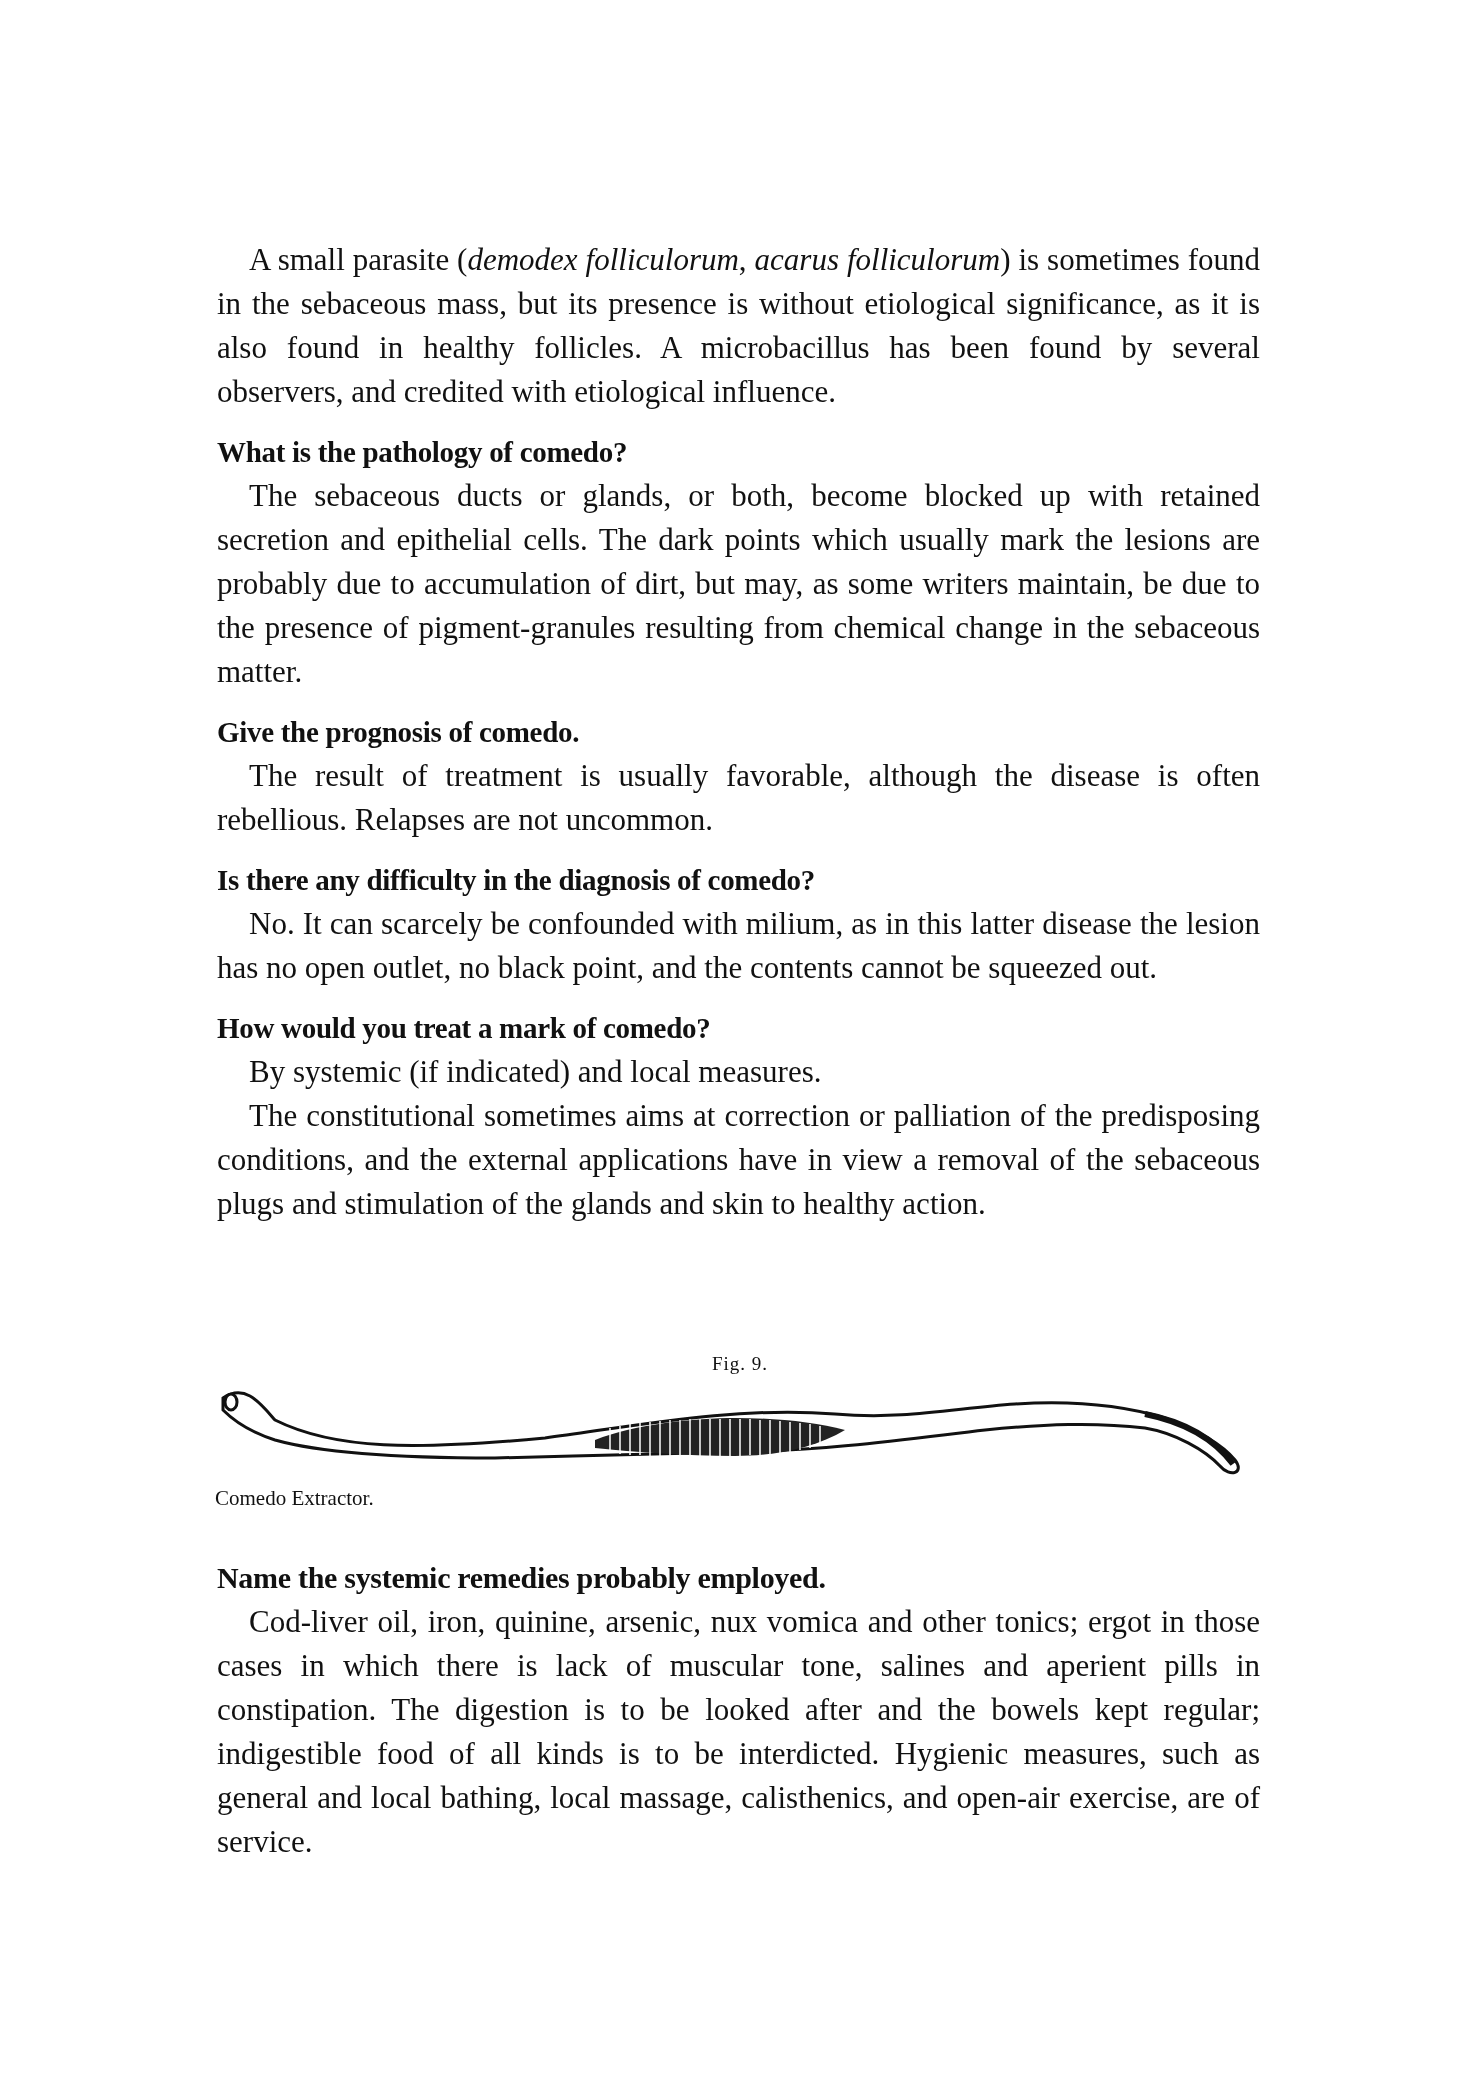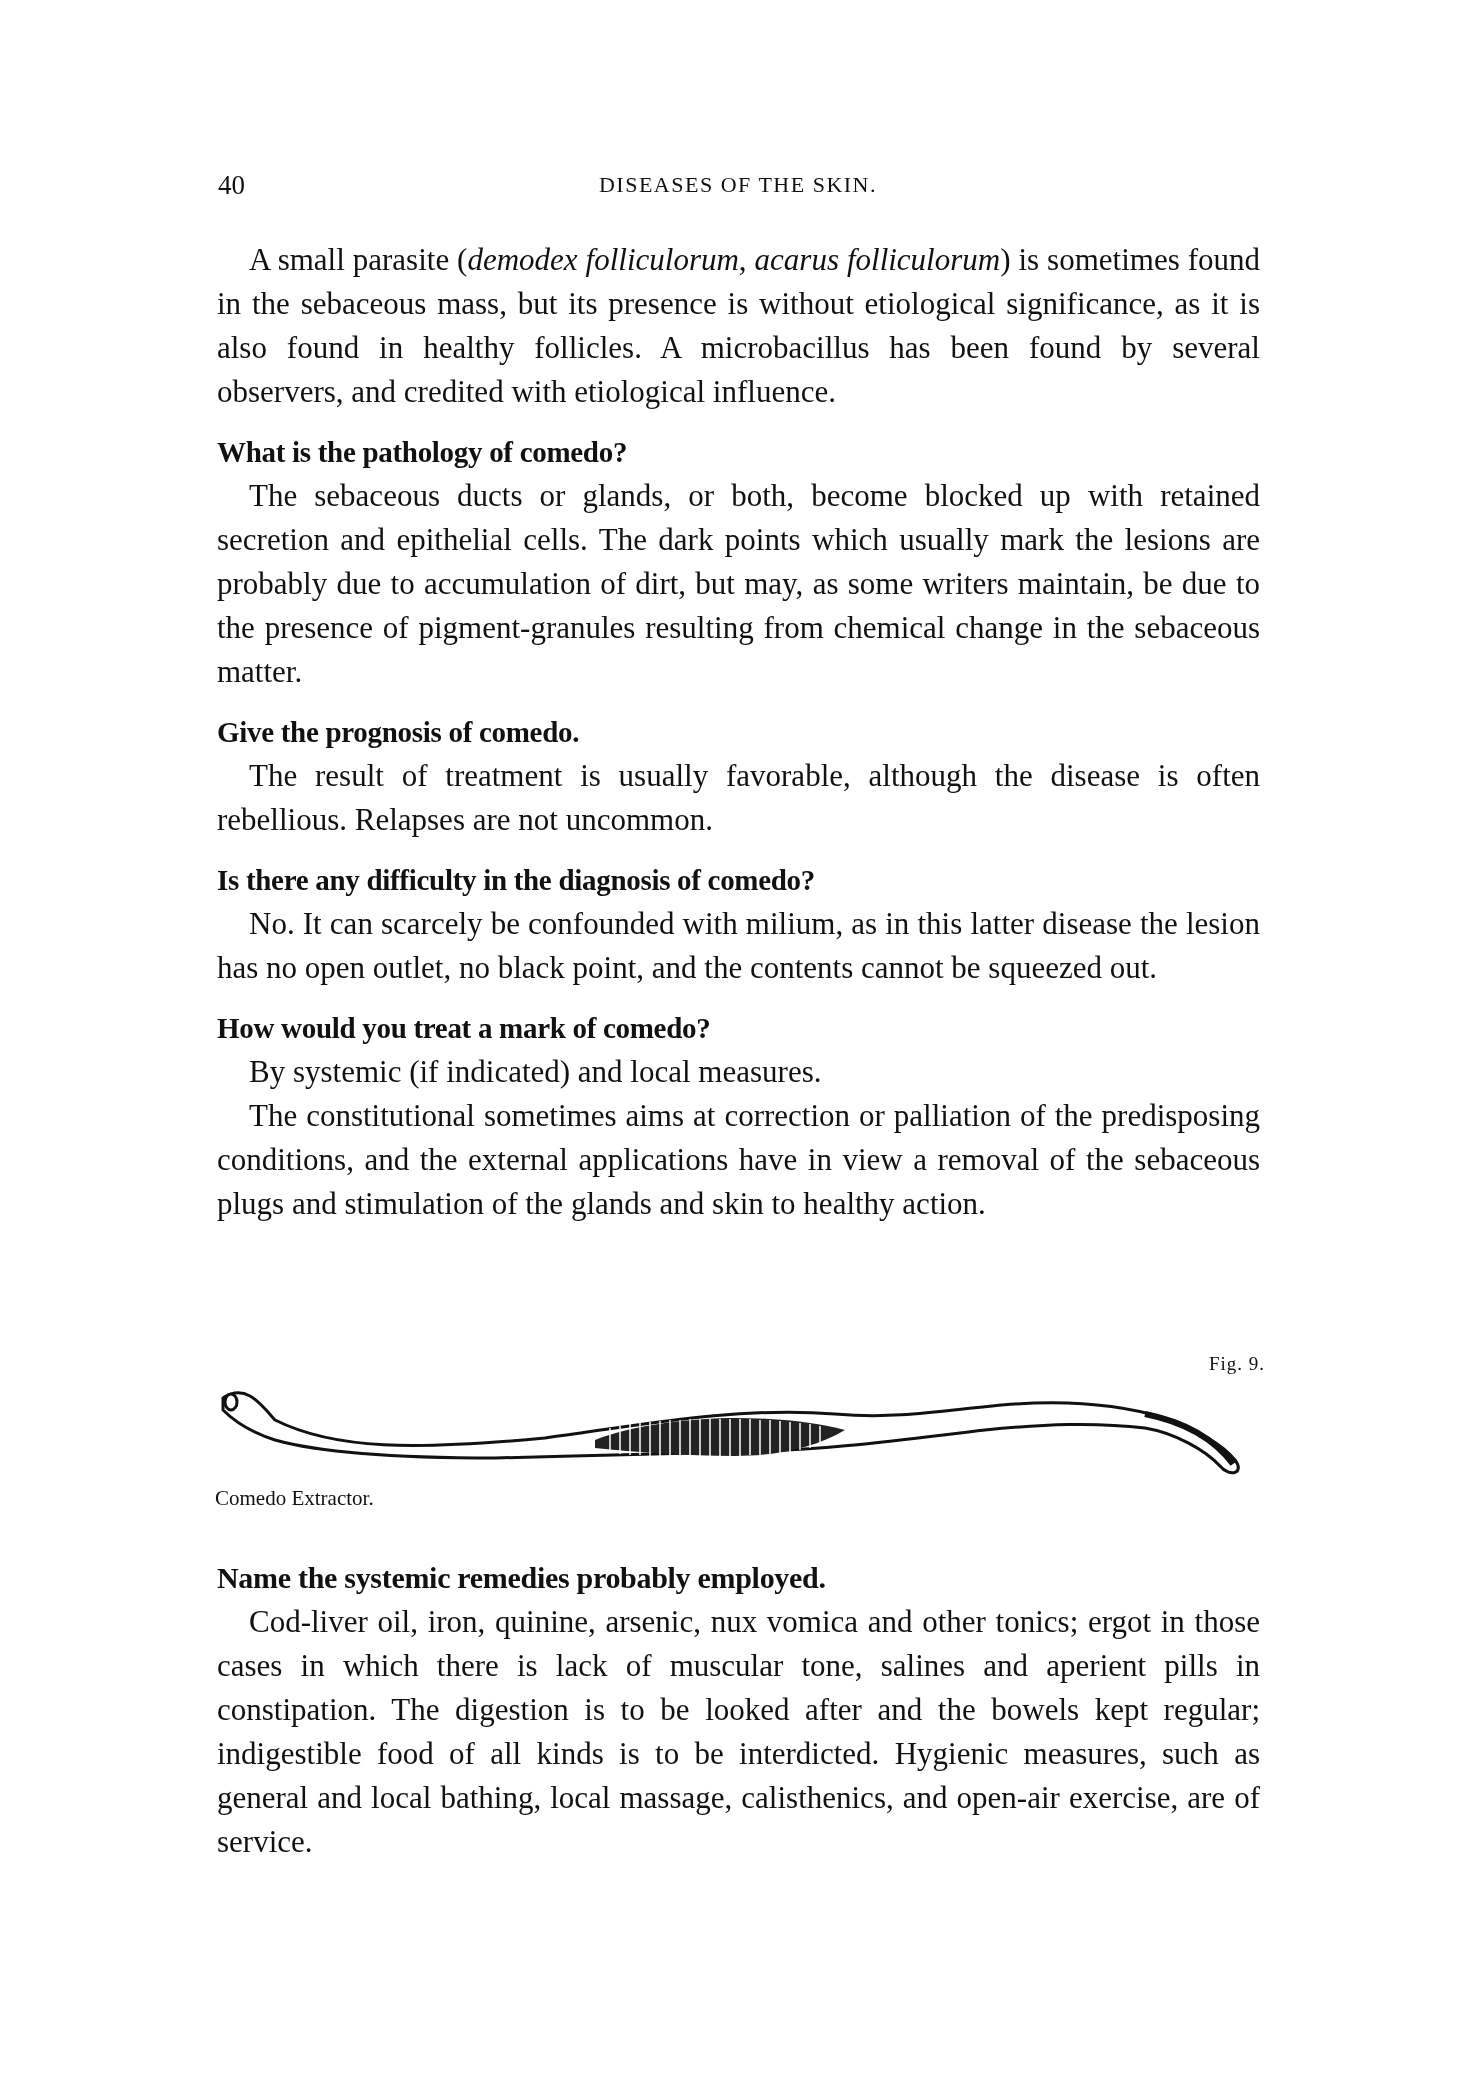--- a/index.html
+++ b/index.html
@@ -23,10 +23,6 @@
 
 <div class="page">
 
-  <div class="header">
-    <span class="pagenum">40</span>
-    <div class="running">DISEASES OF THE SKIN.</div>
-  </div>
 
   <div class="col" style="top:228px;margin-top:10px;">
     <p><span>A small parasite (</span><i>demodex folliculorum</i><span>, </span><i>acarus folliculorum</i><span>) is sometimes found in the sebaceous mass, but its presence is without etiological significance, as it is also found in healthy follicles.  A microbacillus has been found by several observers, and credited with etiological influence.</span></p>

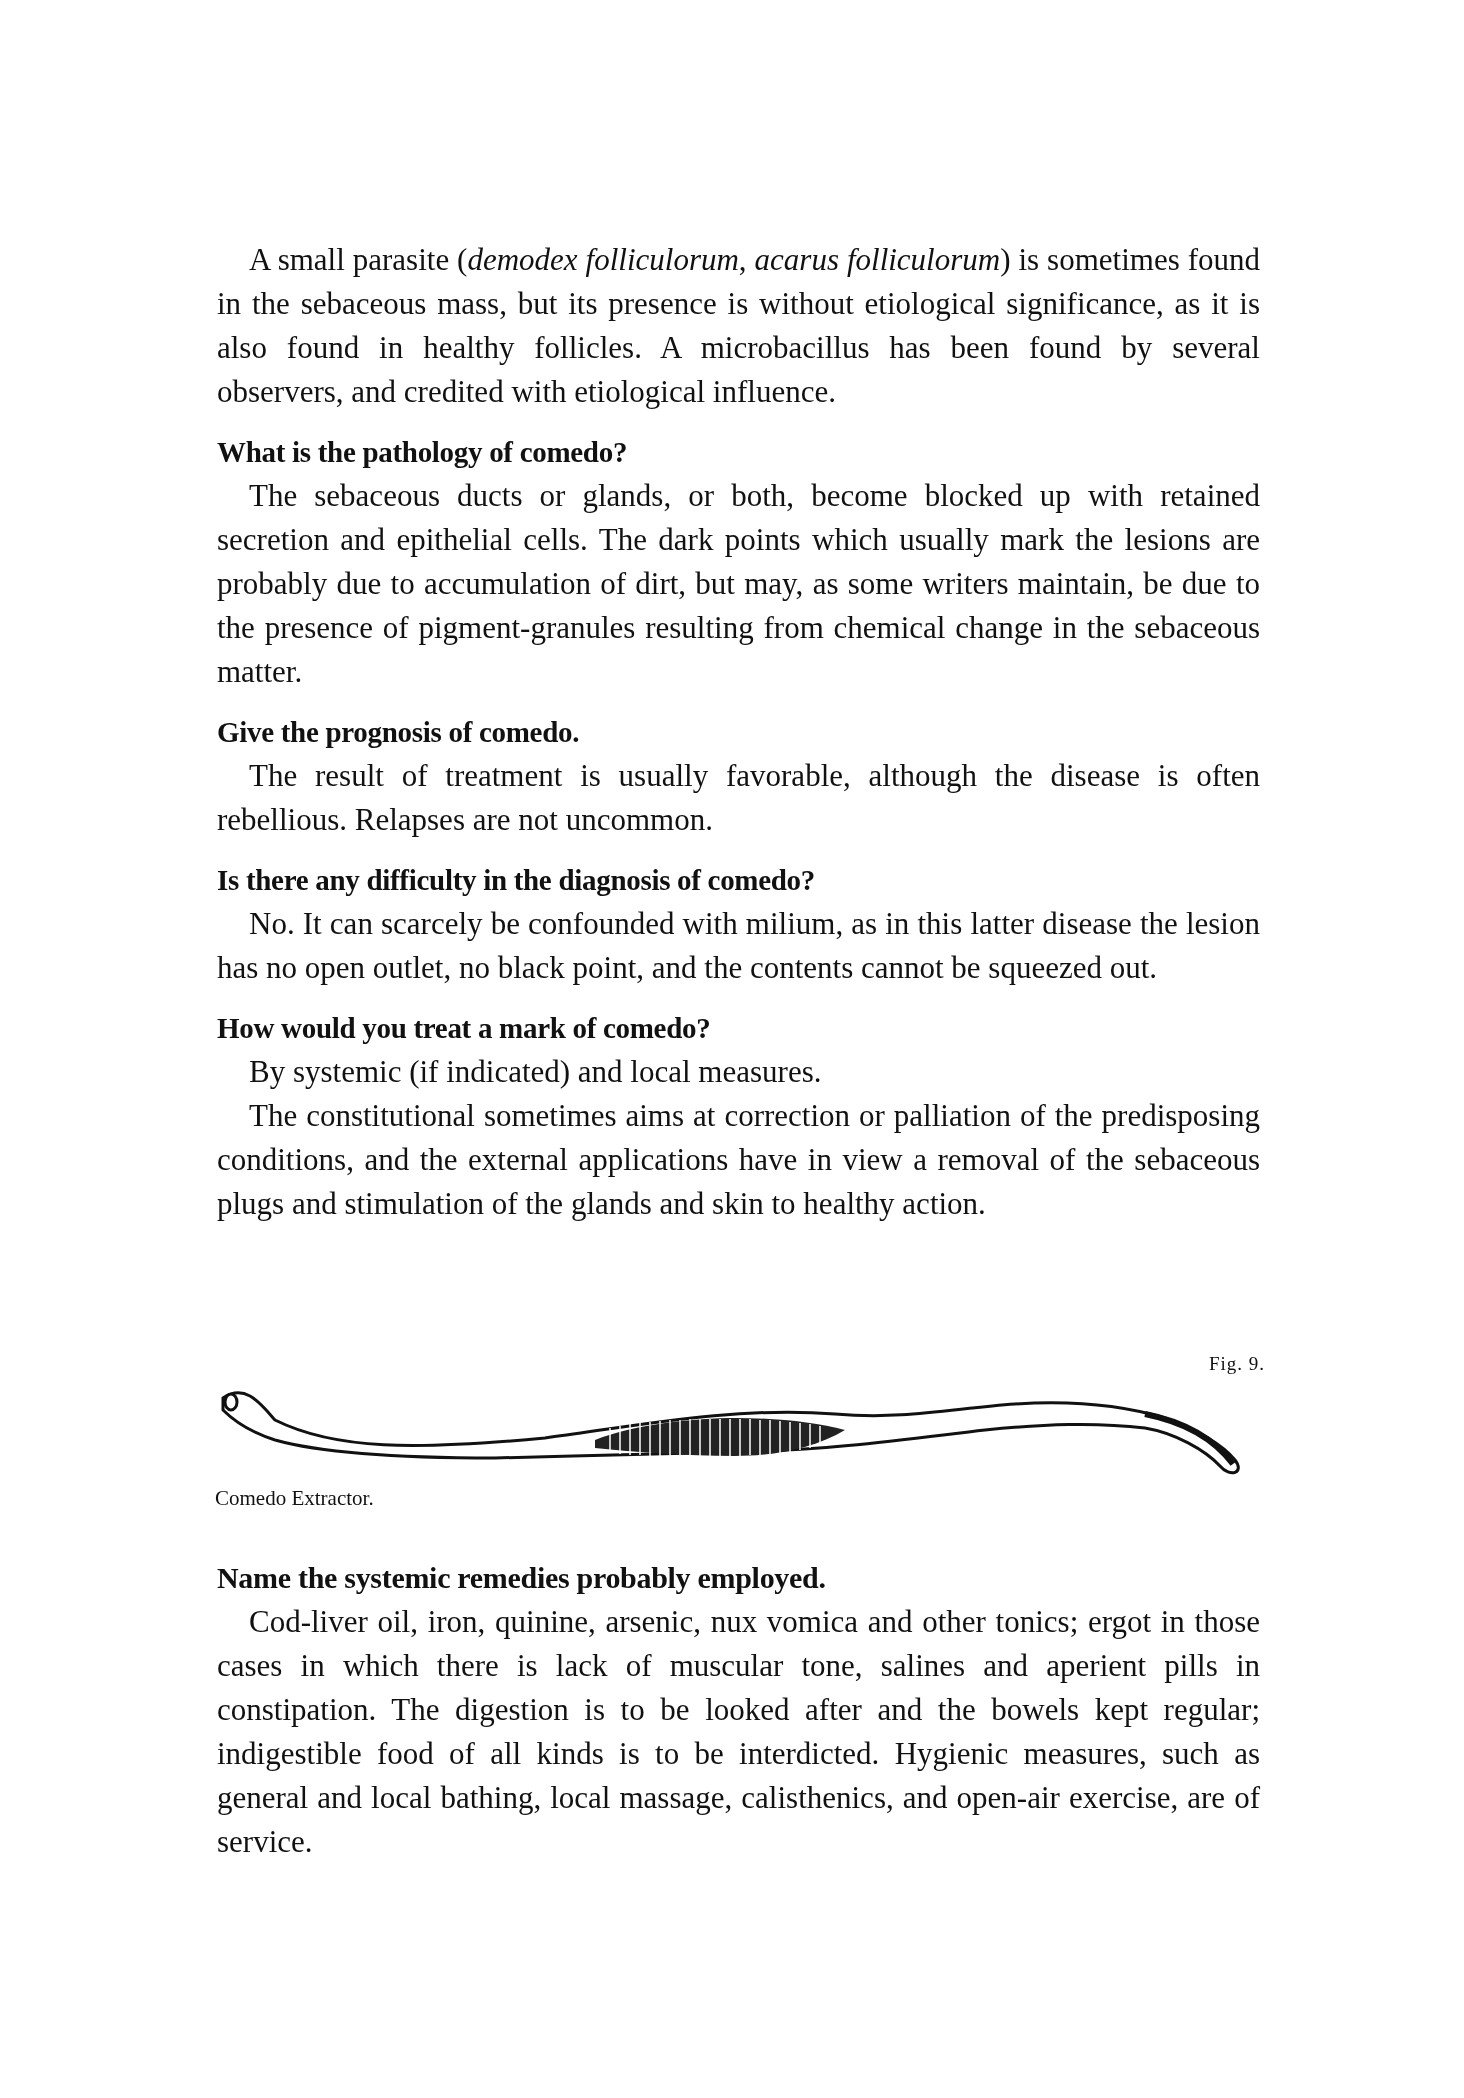--- a/index.html
+++ b/index.html
@@ -14,7 +14,7 @@
   .sect{margin-top:16px;}
   i{font-style:italic;}
   .fig{position:absolute;left:215px;top:1350px;width:1050px;height:170px;}
-  .figlabel{position:absolute;left:0;right:0;top:3px;text-align:right;font-size:19px;letter-spacing:1px;}
+  .figlabel{position:absolute;left:0;right:0;top:3px;text-align:center;font-size:19px;letter-spacing:1px;}
   .figcap{position:absolute;left:0;right:0;top:136px;text-align:left;font-size:21px;}
   .tool{position:absolute;left:0;top:28px;width:1050px;height:100px;}
 </style>

